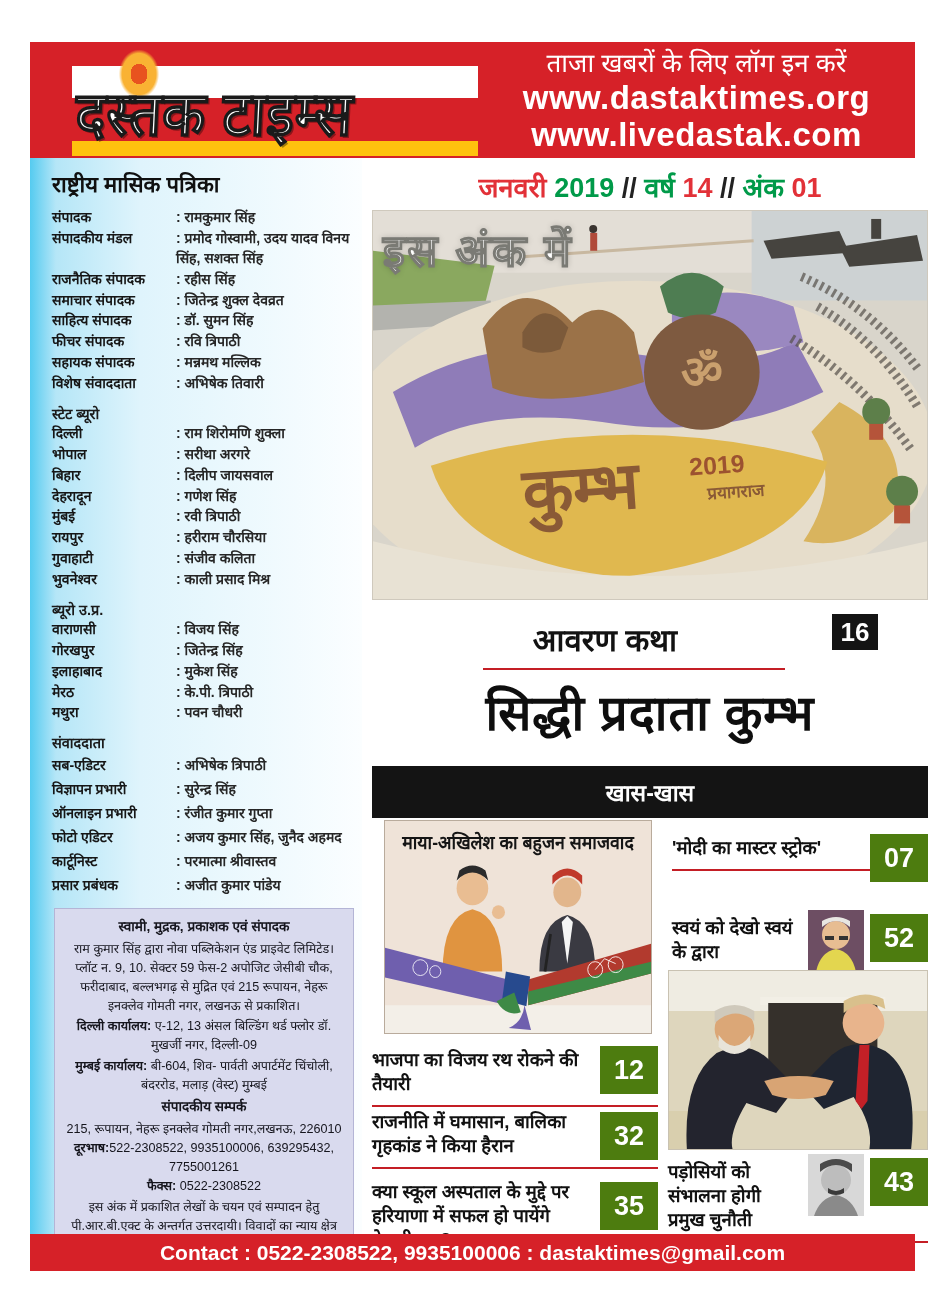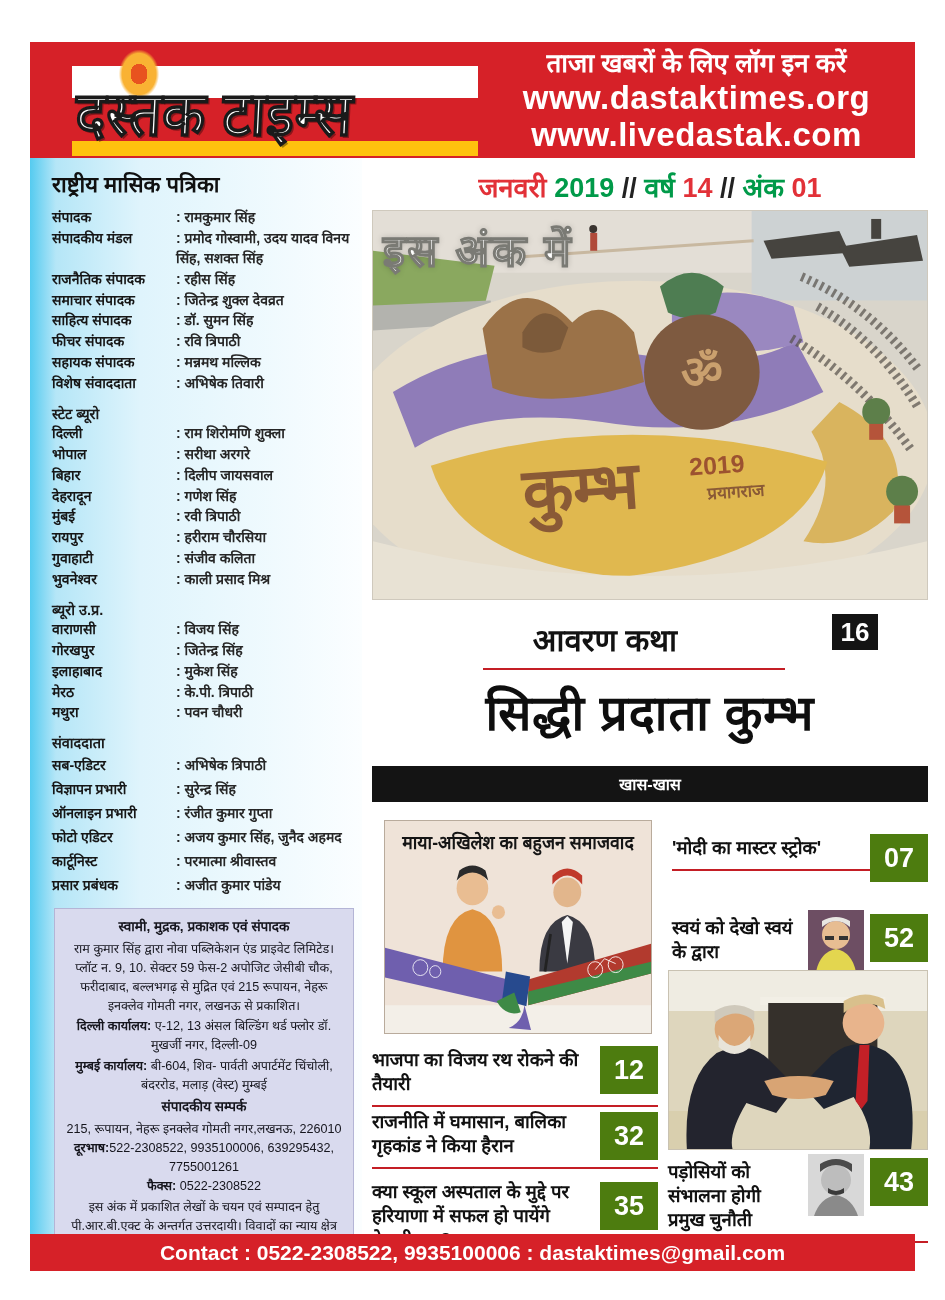--- a/index.html
+++ b/index.html
@@ -17,7 +17,7 @@
       -webkit-text-stroke:1.5px #1a1a1a;text-shadow:2px 2px 0 rgba(0,0,0,.35);
       transform:scaleY(1.08) skewX(-3deg);transform-origin:left top;letter-spacing:1px;white-space:nowrap;}
   .banner-right{flex:1;text-align:center;color:#ffffff;padding-top:7px;line-height:1.14;}
-  .tagline{font-size:26px;font-weight:700;}
+  .tagline{font-size:26px;font-weight:400;}
   .url{font-size:33px;font-weight:800;letter-spacing:.5px;}
 
   

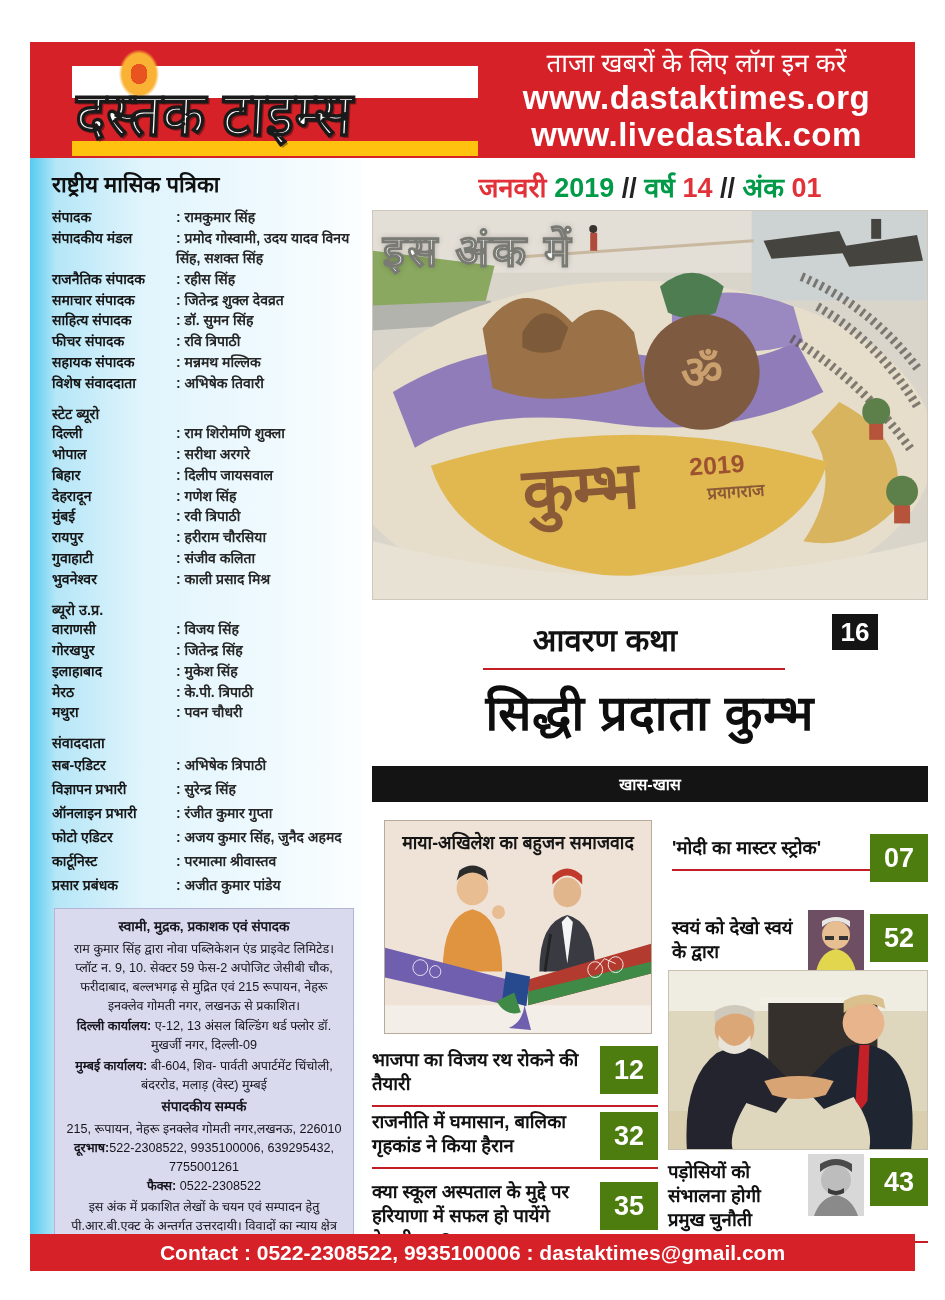--- a/index.html
+++ b/index.html
@@ -58,8 +58,8 @@
   .headline{position:absolute;left:0;top:468px;width:556px;text-align:center;
       font-size:49px;font-weight:800;color:#0e0e0e;letter-spacing:1px;}
 
-  .khas{position:absolute;left:0;top:556px;width:556px;height:36px;background:#141414;color:#ffffff;
-      display:flex;align-items:center;justify-content:center;font-size:16px;font-weight:700;}
+  .khas{position:absolute;left:0;top:556px;width:556px;height:52px;background:#141414;color:#ffffff;
+      display:flex;align-items:center;justify-content:center;font-size:23px;font-weight:700;}
 
   .feat-photo{position:absolute;left:12px;top:610px;width:268px;height:214px;border:1px solid #b9ab9c;box-sizing:border-box;}
   .feat-photo svg{display:block;width:100%;height:100%;}

